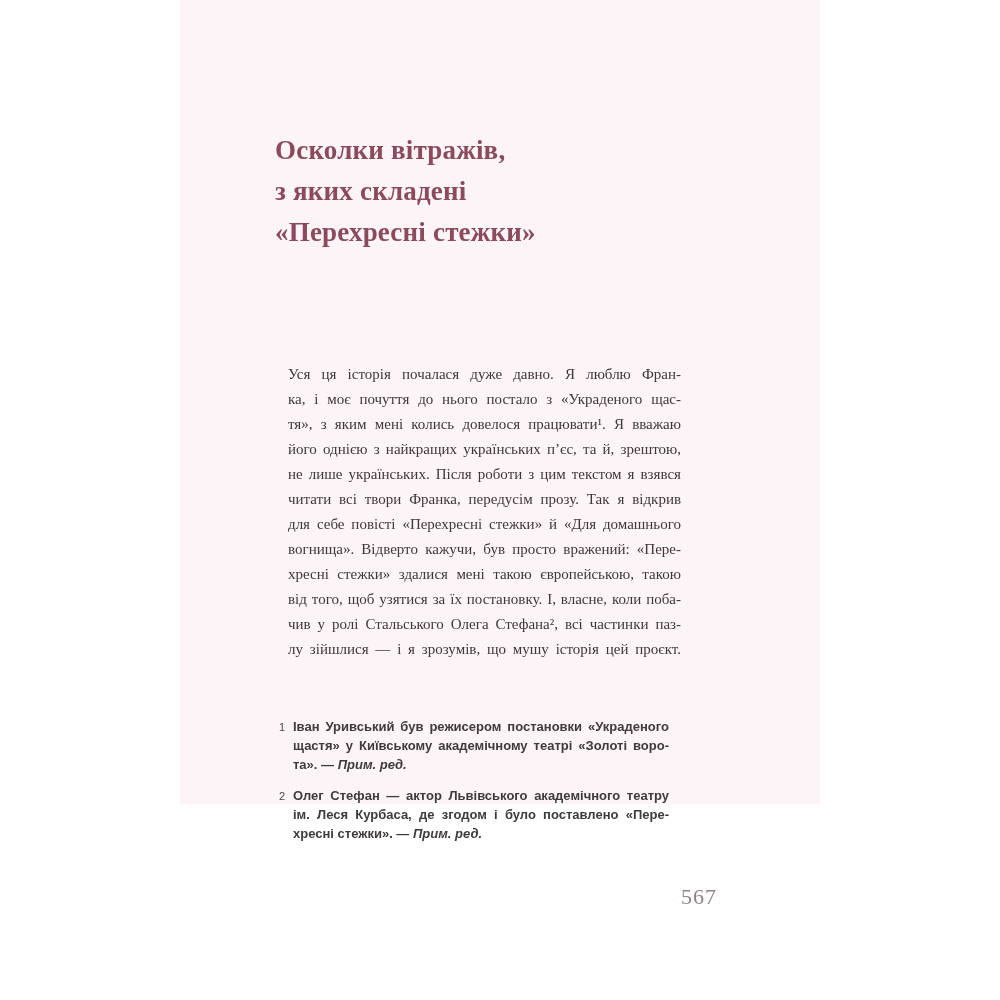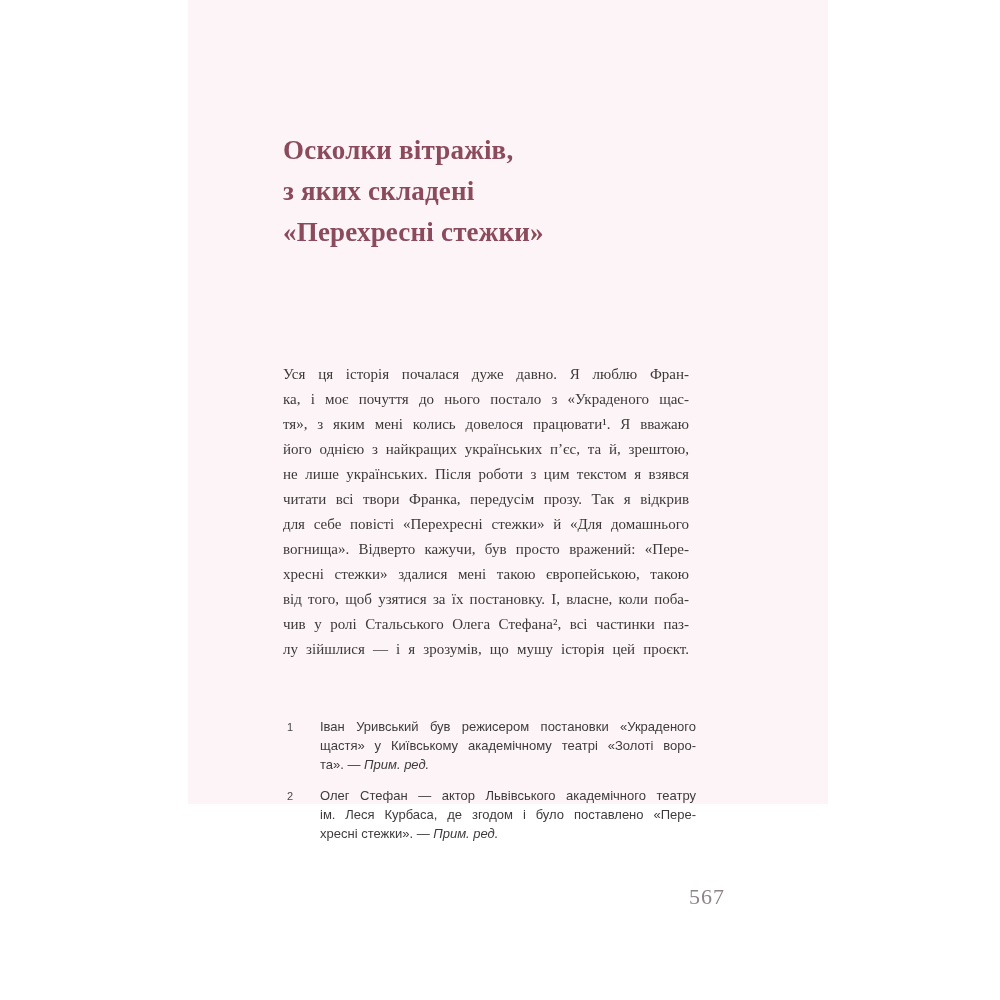--- a/index.html
+++ b/index.html
@@ -19,7 +19,7 @@
   }
   .page {
     position: absolute;
-    left: 188px;
+    left: 180px;
     top: 0;
     width: 640px;
     height: 804px;

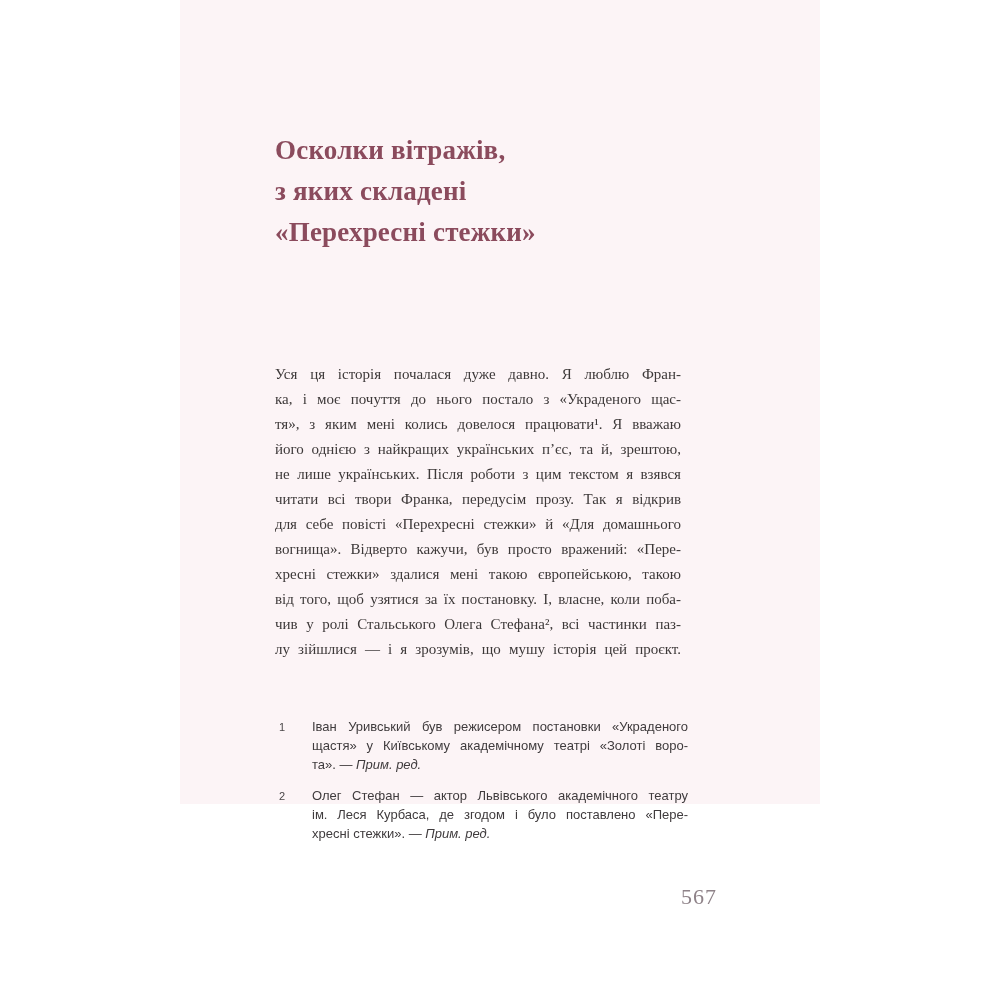--- a/index.html
+++ b/index.html
@@ -51,6 +51,7 @@
     text-align: justify;
     text-align-last: justify;
     white-space: normal;
+    margin-left: 13px;
   }
   .footnote {
     position: absolute;

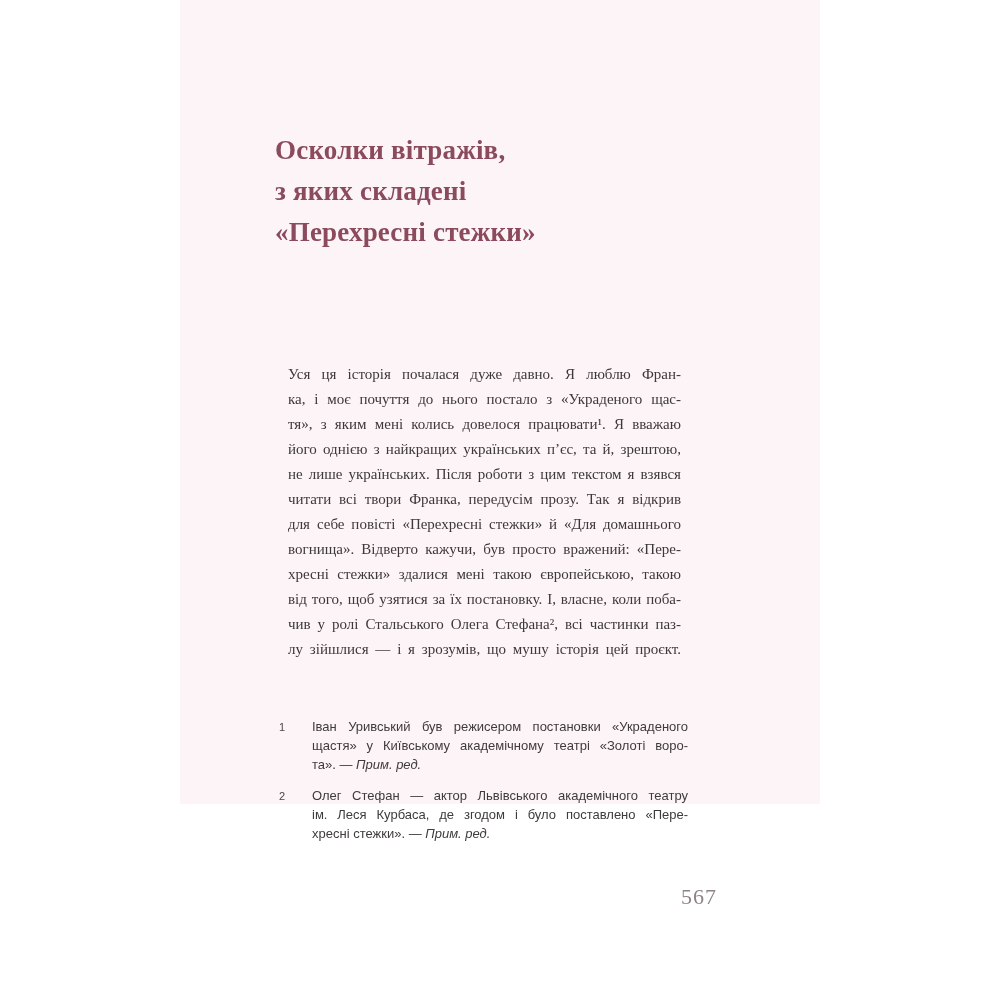--- a/index.html
+++ b/index.html
@@ -72,8 +72,9 @@
     color: #4a4648;
   }
   .fn-body {
-    margin-left: 33px;
+    margin-left: 14px;
     width: 376px;
+    font-weight: bold;
   }
   .fn-line {
     text-align: justify;

